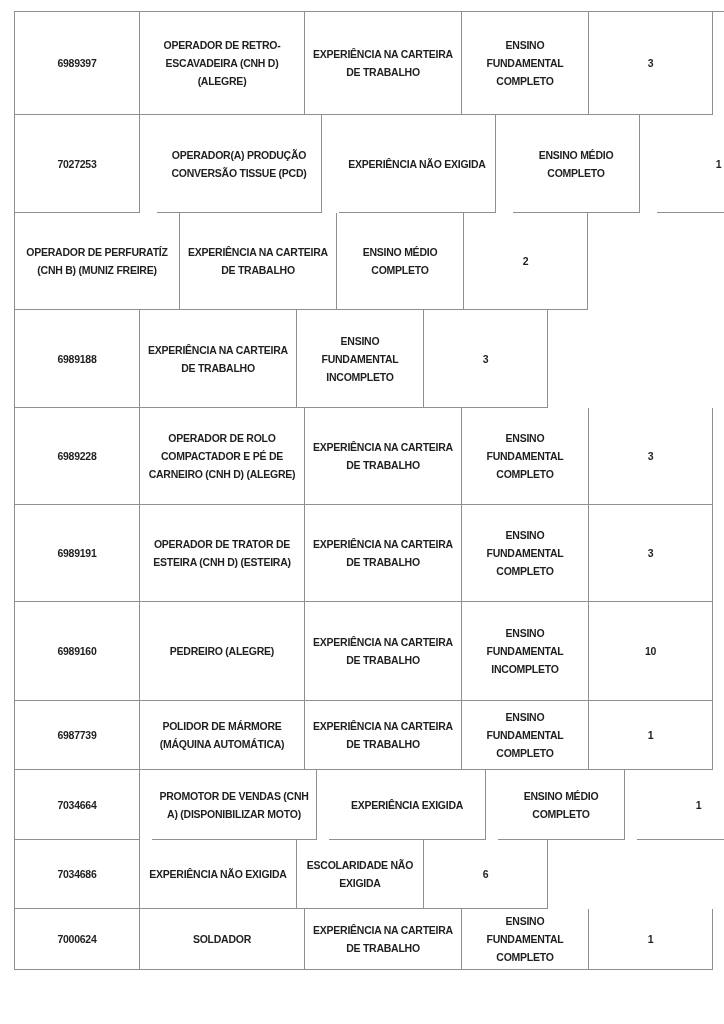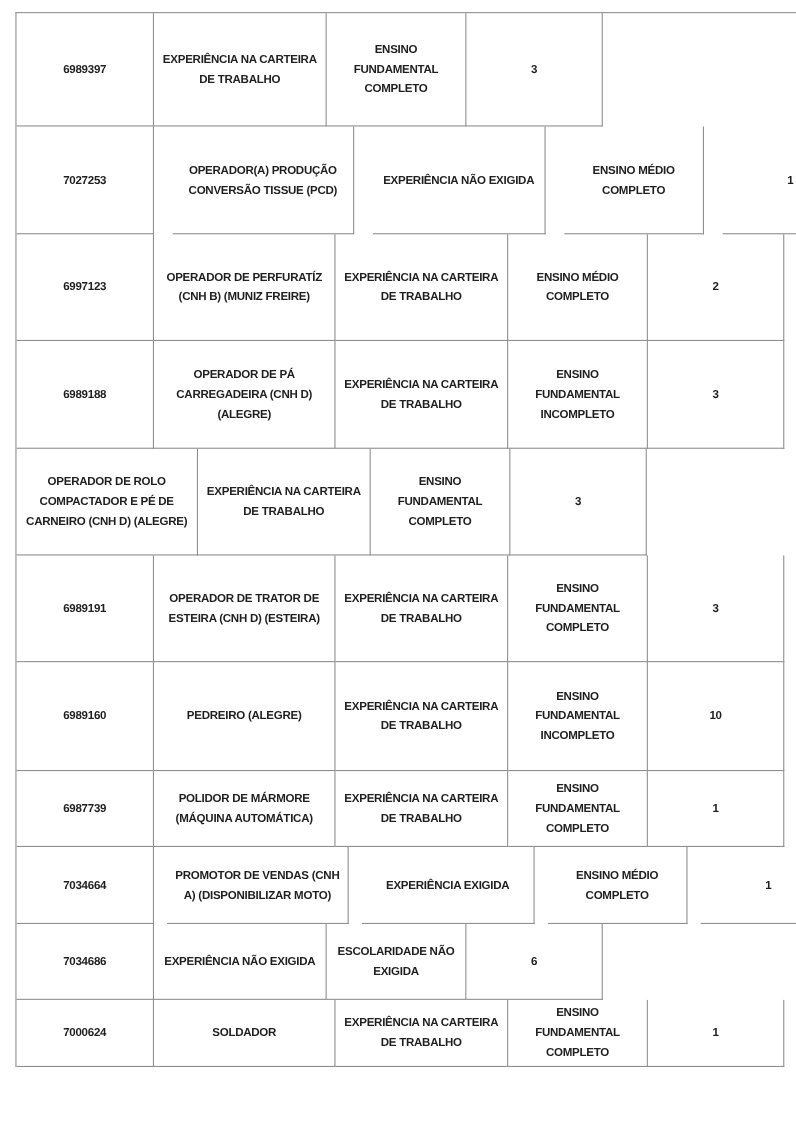--- a/index.html
+++ b/index.html
@@ -58,6 +58,7 @@
   <div class="vacancy-table" id="vacancy-table">
       <div class="t-row" style="height: 103px;">
         <div class="t-cell" style="width: 125px;">6989397</div>
+        <div class="t-cell" style="width: 165px;">OPERADOR DE RETRO-ESCAVADEIRA (CNH D) (ALEGRE)</div>
         <div class="t-cell" style="width: 157px;">EXPERIÊNCIA NA CARTEIRA DE TRABALHO</div>
         <div class="t-cell" style="width: 127px;">ENSINO FUNDAMENTAL COMPLETO</div>
         <div class="t-cell" style="width: 124px;">3</div>

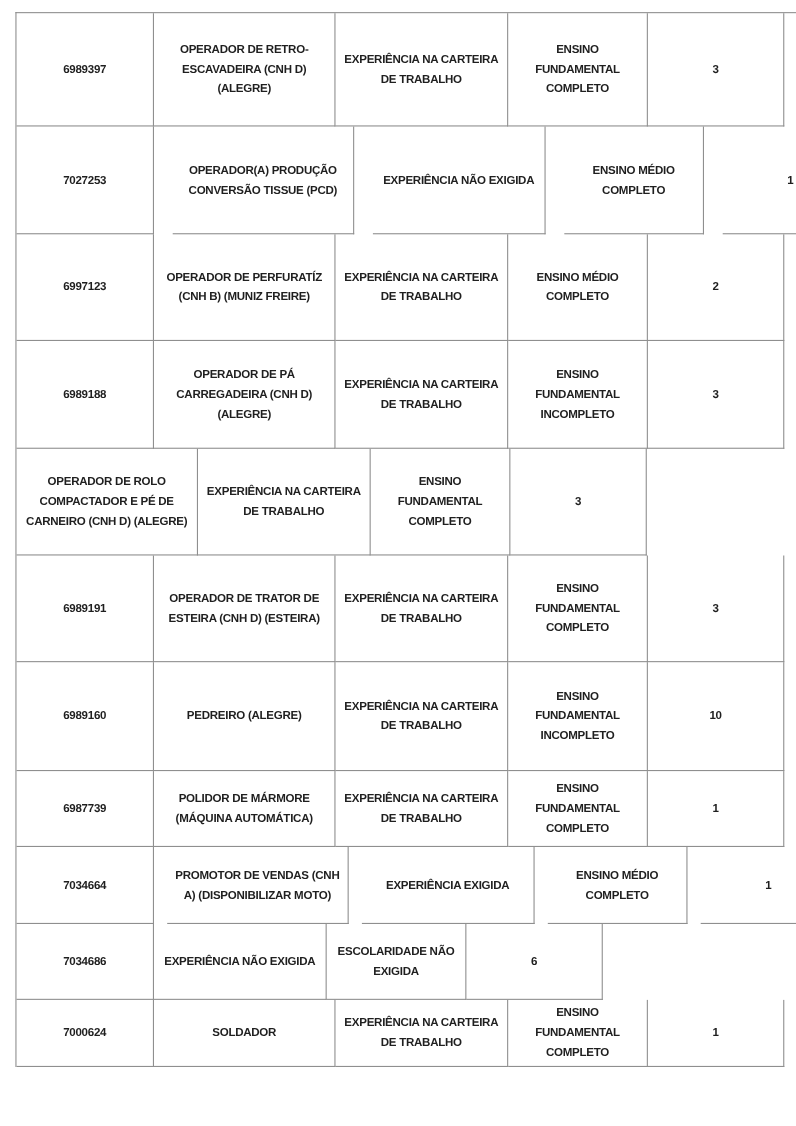--- a/index.html
+++ b/index.html
@@ -71,7 +71,6 @@
         <div class="t-cell" style="width: 124px;">1</div>
       </div>
       <div class="t-row" style="height: 97px;">
-        <div class="t-cell" style="width: 125px;">6997123</div>
         <div class="t-cell" style="width: 165px;">OPERADOR DE PERFURATÍZ (CNH B) (MUNIZ FREIRE)</div>
         <div class="t-cell" style="width: 157px;">EXPERIÊNCIA NA CARTEIRA DE TRABALHO</div>
         <div class="t-cell" style="width: 127px;">ENSINO MÉDIO COMPLETO</div>

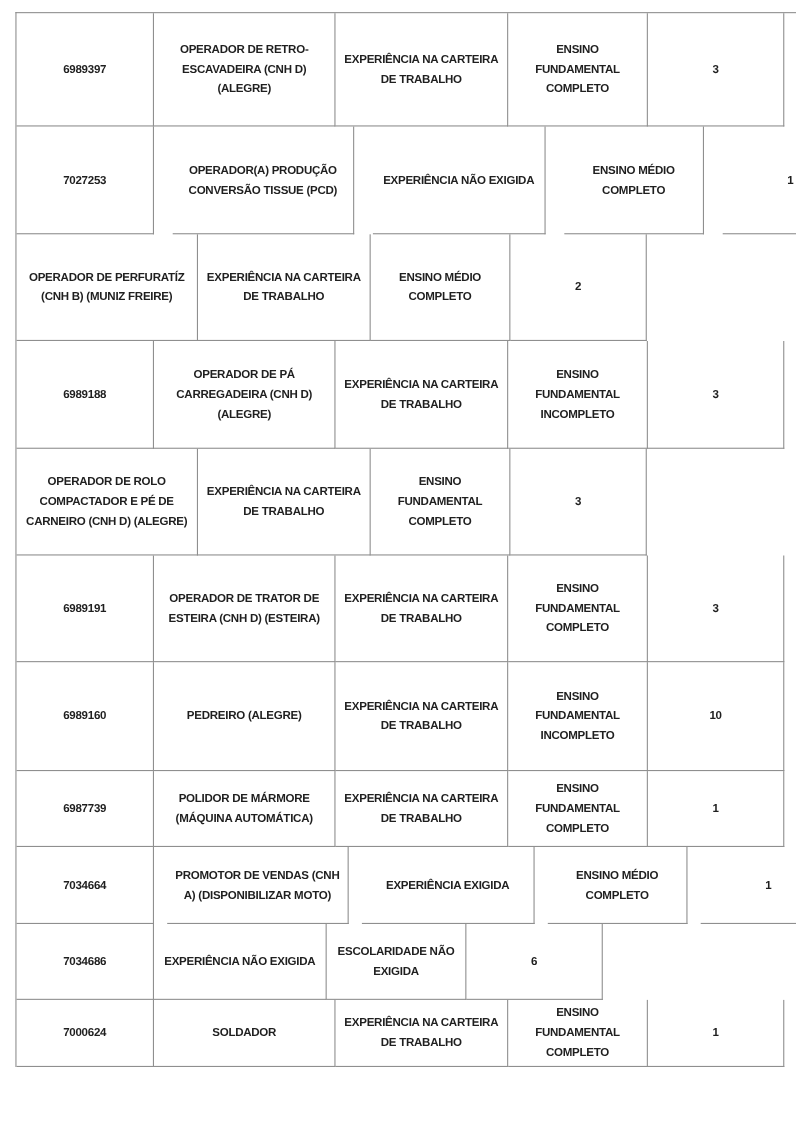--- a/index.html
+++ b/index.html
@@ -78,7 +78,6 @@
       </div>
       <div class="t-row" style="height: 98px;">
         <div class="t-cell" style="width: 125px;">6989188</div>
-        <div class="t-cell" style="width: 165px;">OPERADOR DE PÁ CARREGADEIRA (CNH D) (ALEGRE)</div>
         <div class="t-cell" style="width: 157px;">EXPERIÊNCIA NA CARTEIRA DE TRABALHO</div>
         <div class="t-cell" style="width: 127px;">ENSINO FUNDAMENTAL INCOMPLETO</div>
         <div class="t-cell" style="width: 124px;">3</div>

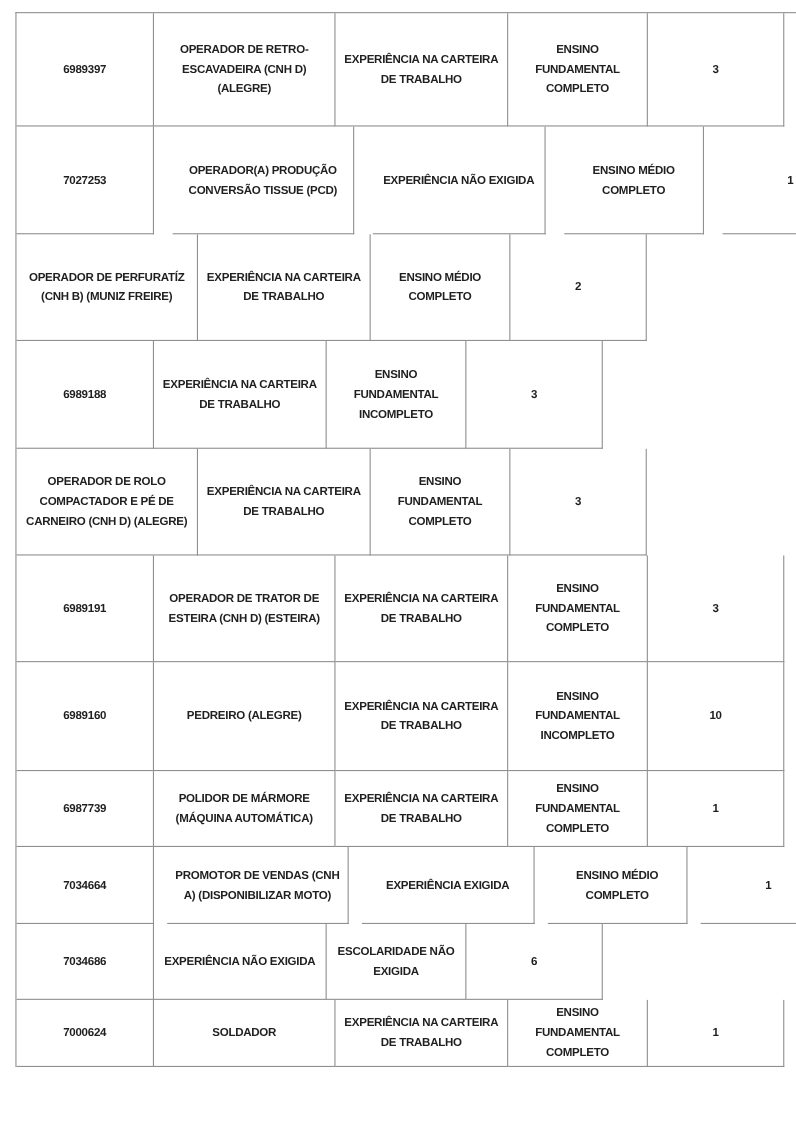--- a/index.html
+++ b/index.html
@@ -83,6 +83,7 @@
         <div class="t-cell" style="width: 124px;">3</div>
       </div>
       <div class="t-row" style="height: 97px;">
+        <div class="t-cell" style="width: 125px;">6989228</div>
         <div class="t-cell" style="width: 165px;">OPERADOR DE ROLO COMPACTADOR E PÉ DE CARNEIRO (CNH D) (ALEGRE)</div>
         <div class="t-cell" style="width: 157px;">EXPERIÊNCIA NA CARTEIRA DE TRABALHO</div>
         <div class="t-cell" style="width: 127px;">ENSINO FUNDAMENTAL COMPLETO</div>

